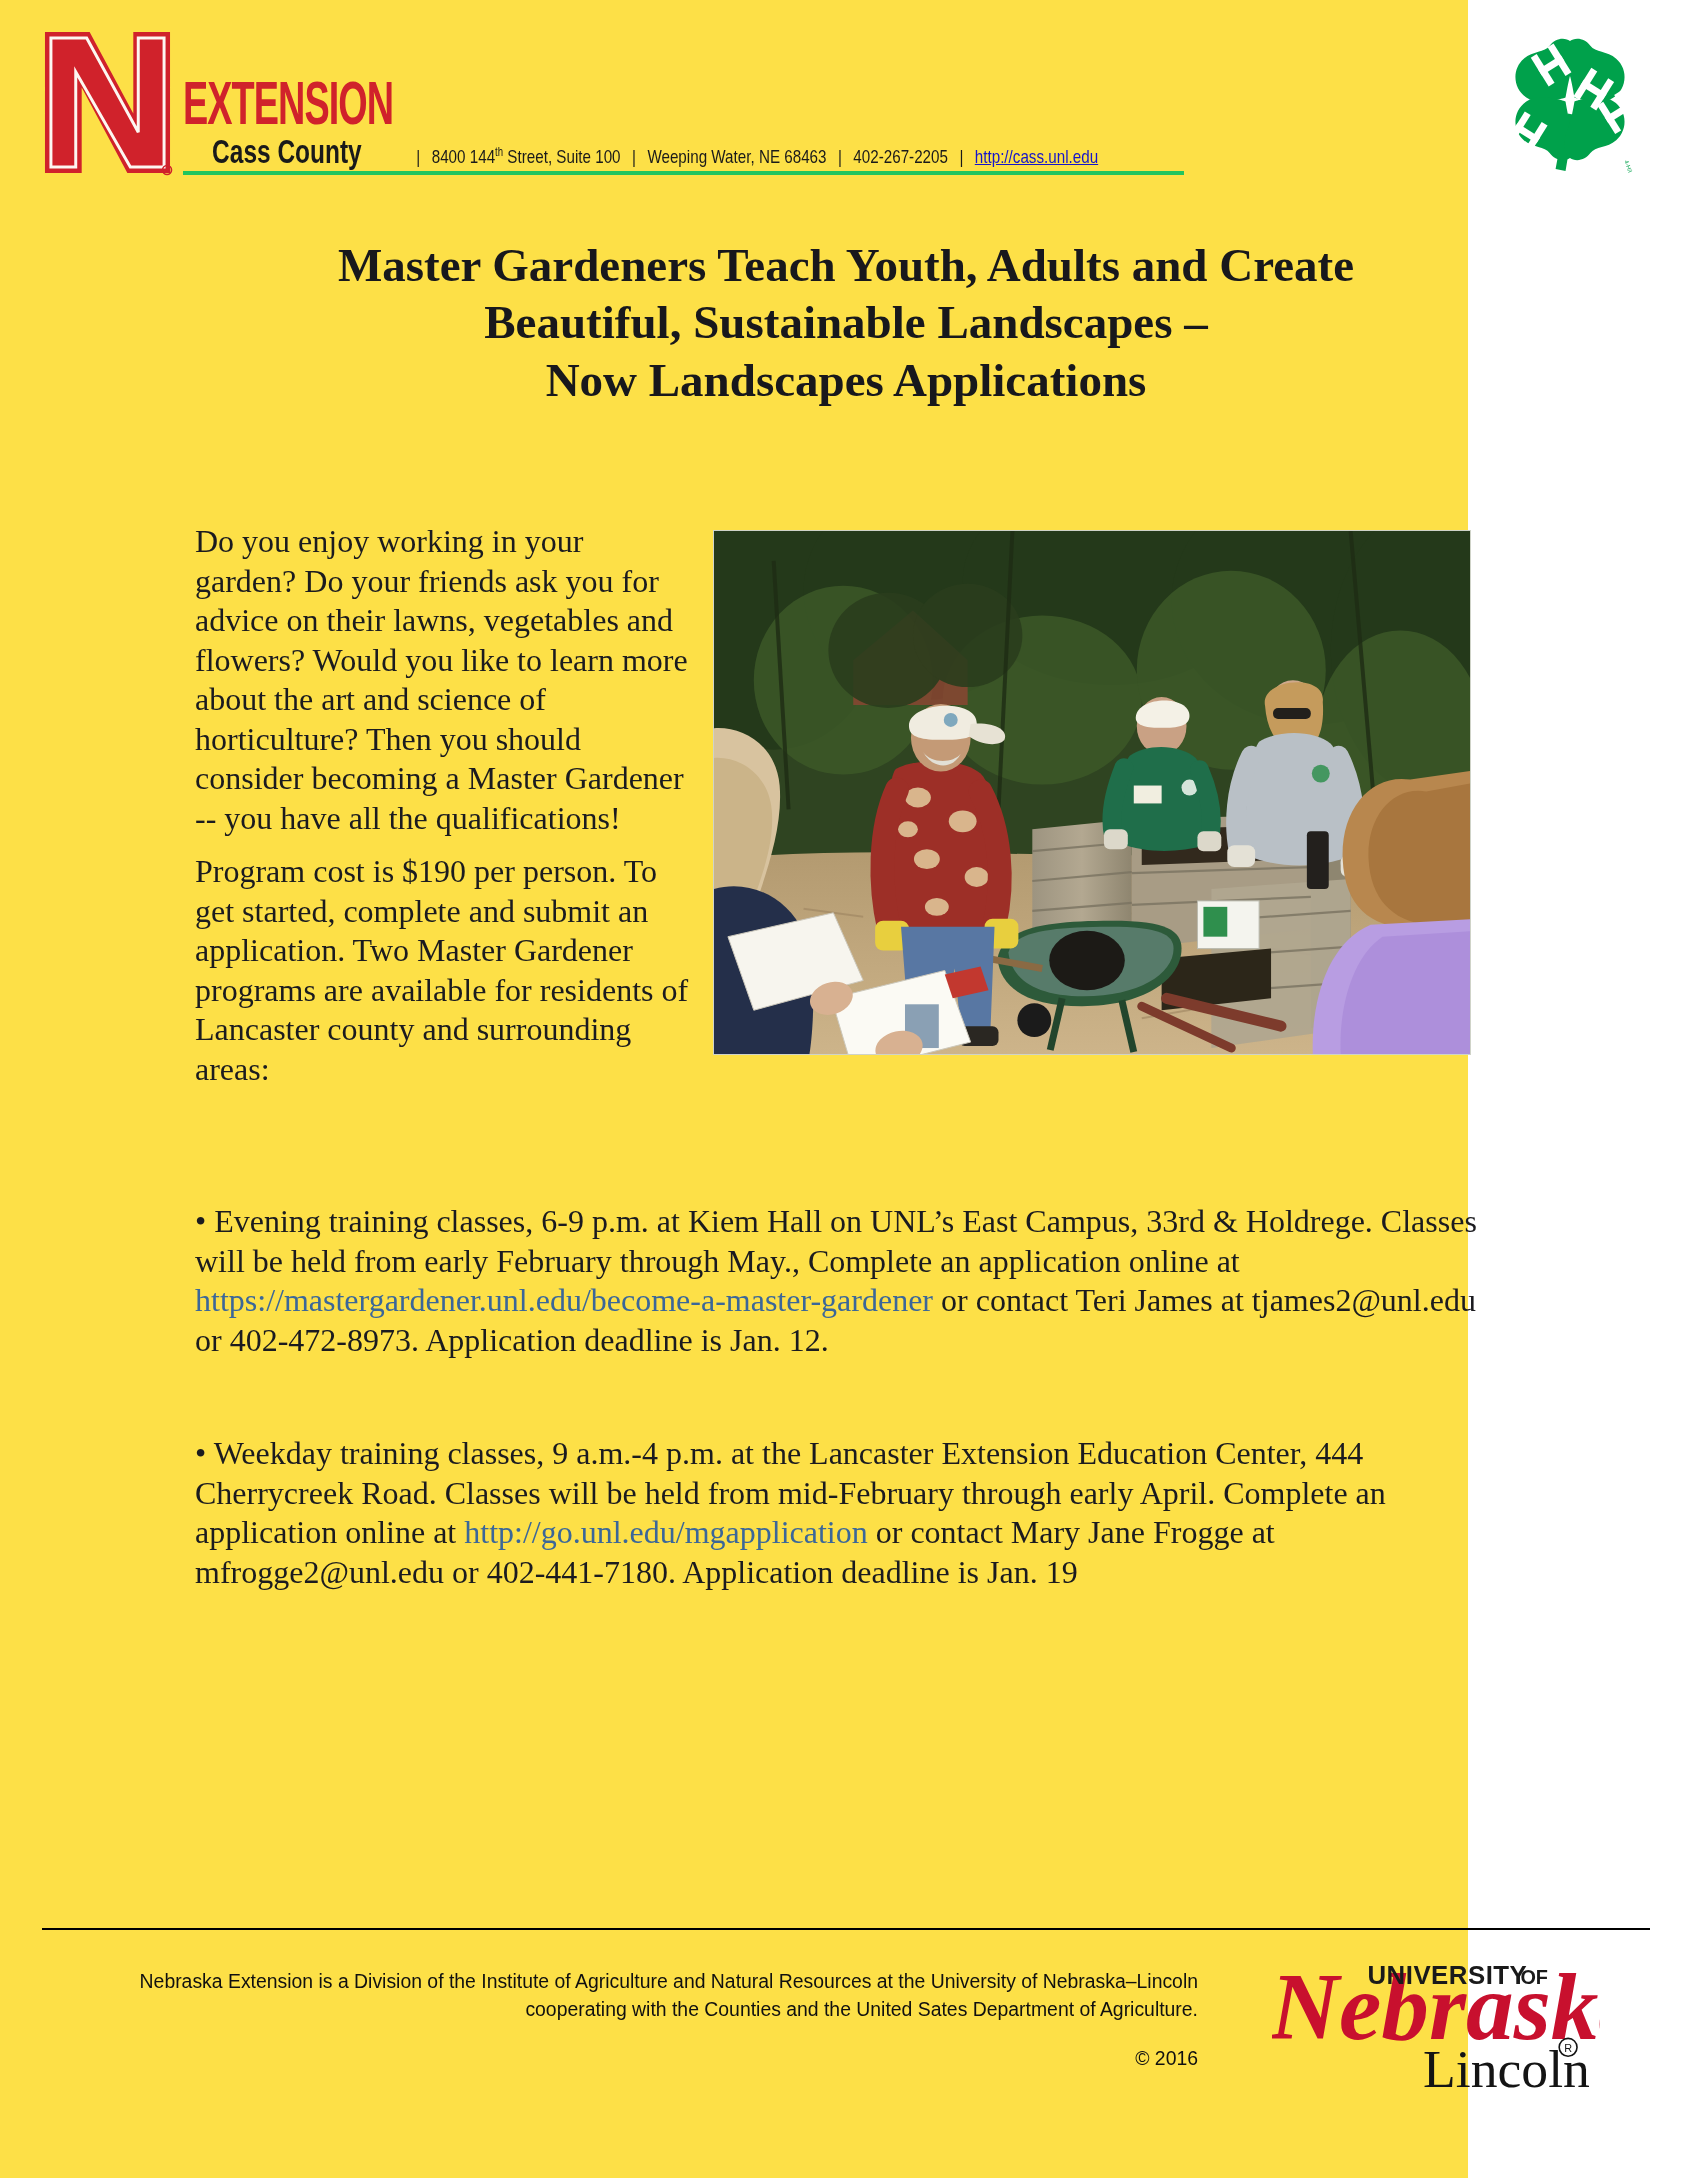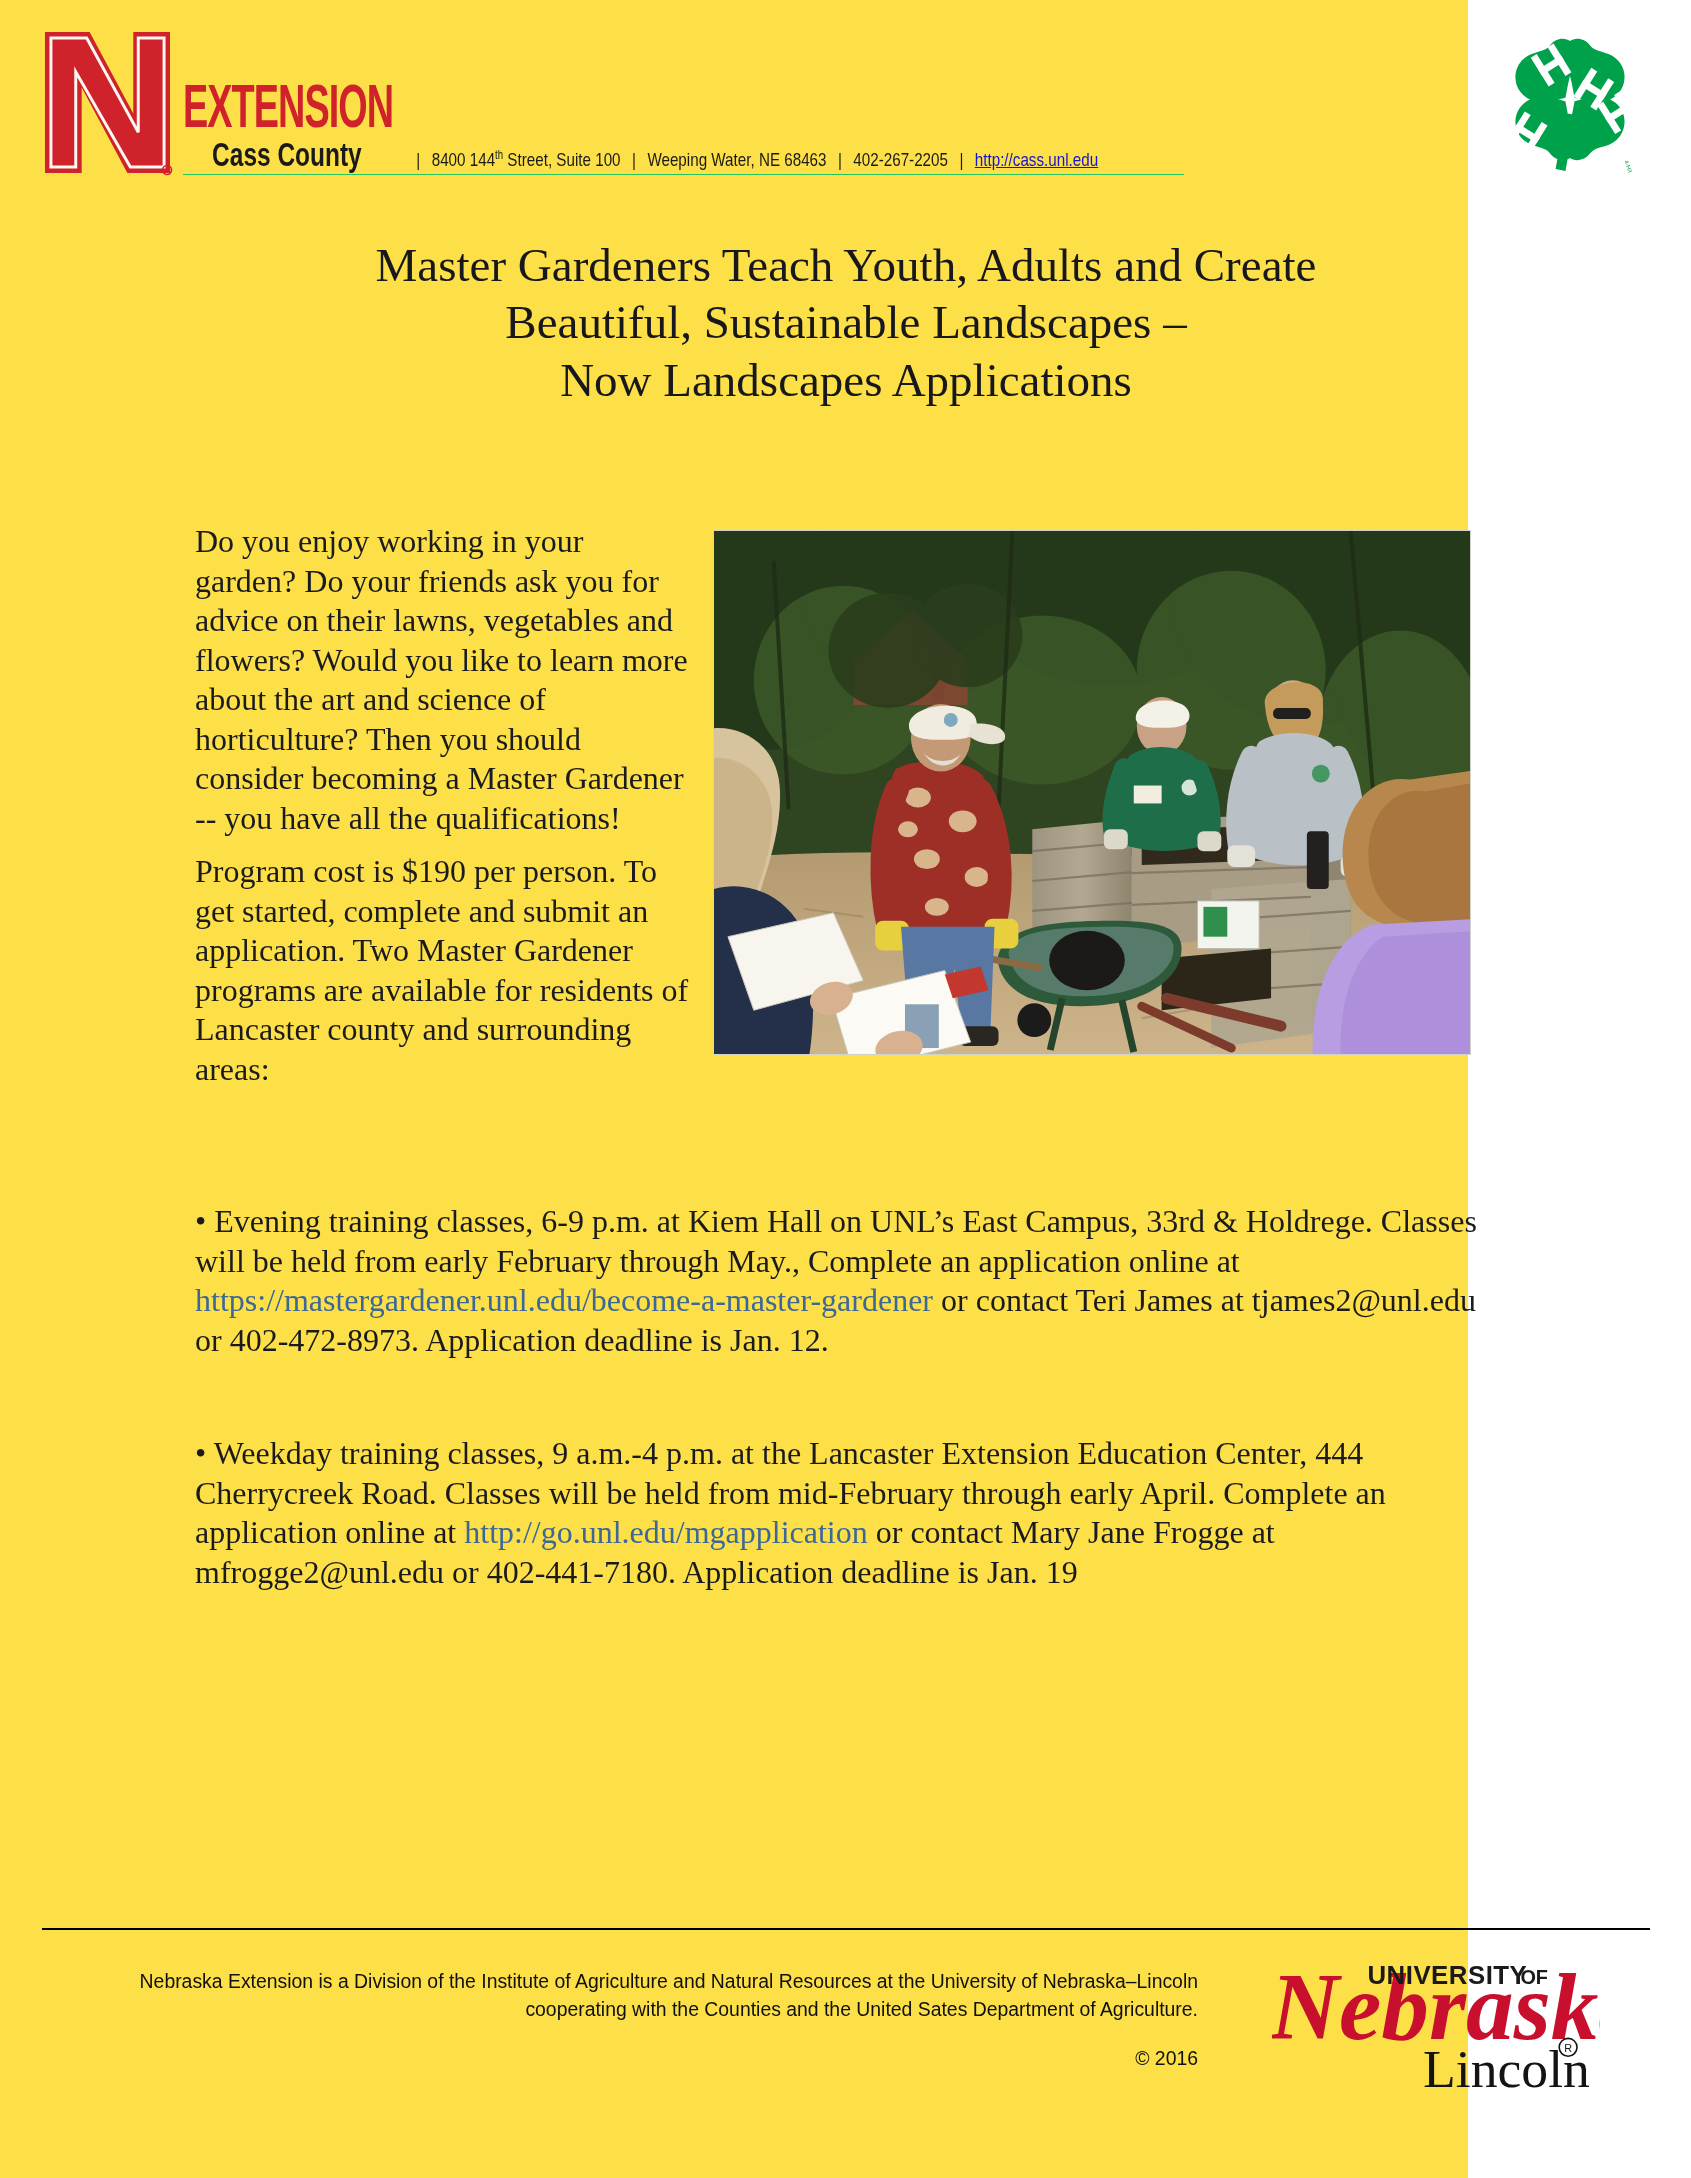--- a/index.html
+++ b/index.html
@@ -68,7 +68,7 @@
     display: flex;
     align-items: baseline;
     white-space: nowrap;
-    border-bottom: 1px solid #22c55e;
+    border-bottom: 4px solid #22c55e;
     padding-bottom: 0px;
   }
 

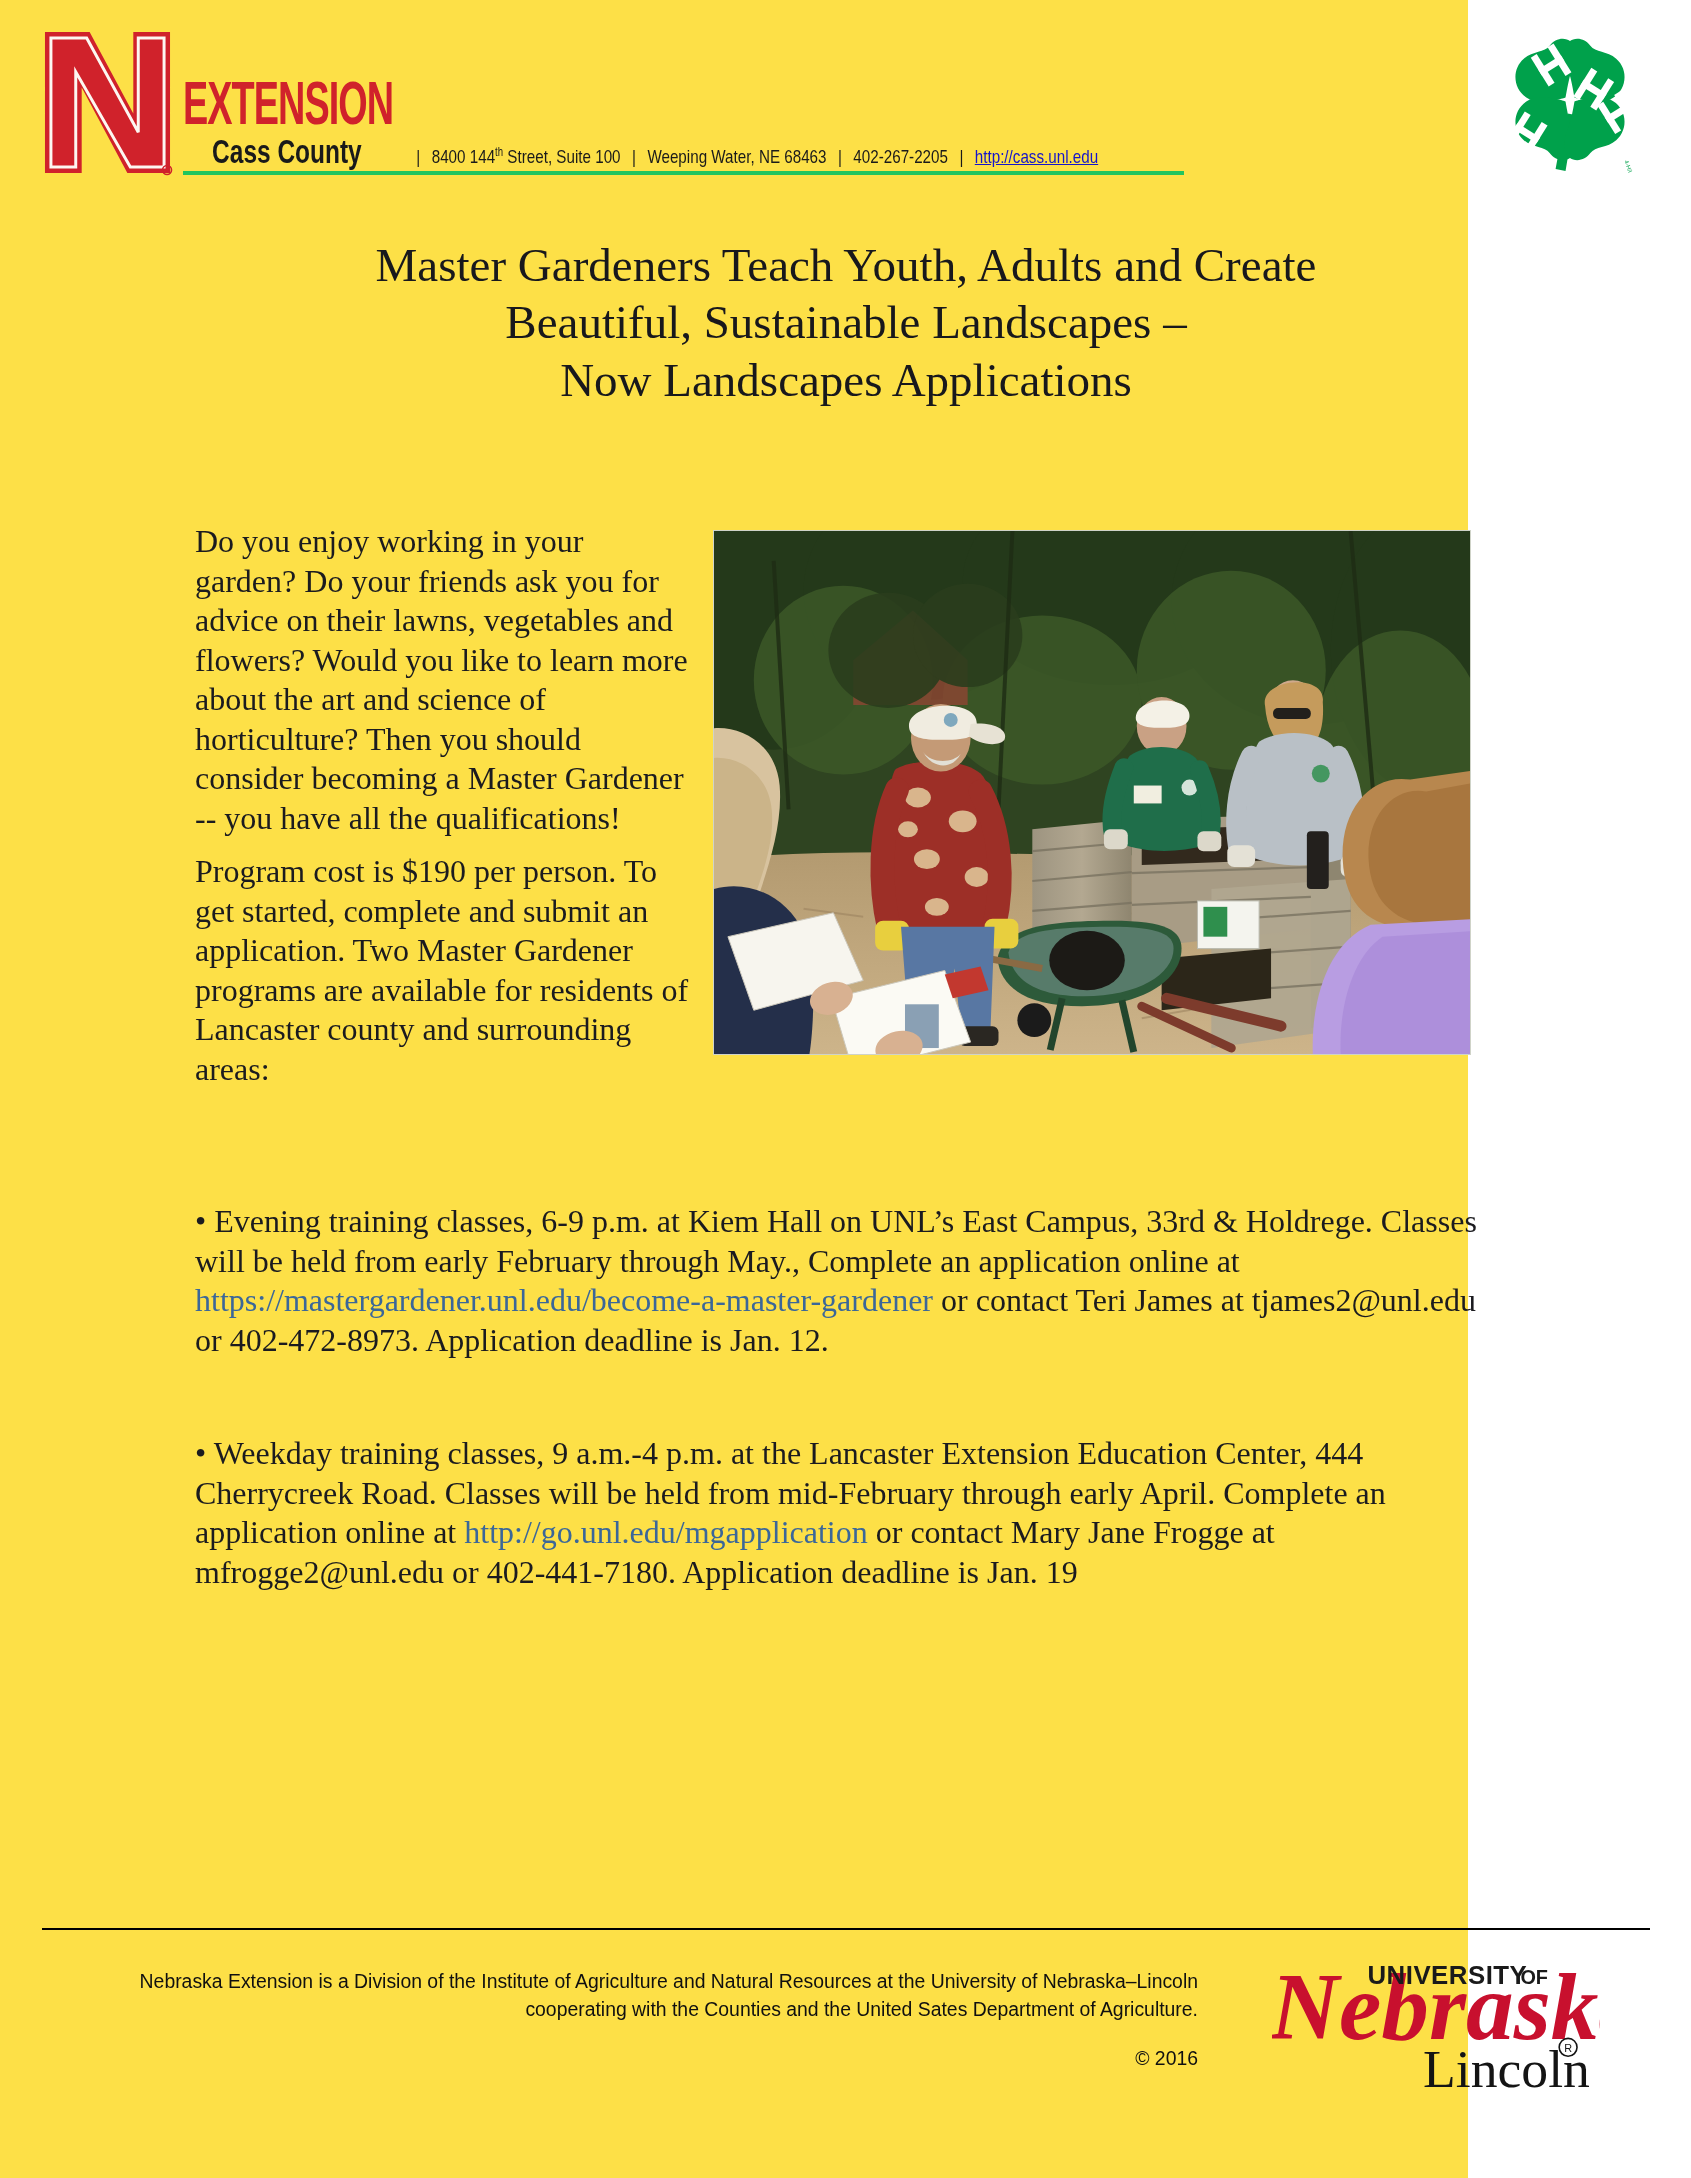--- a/index.html
+++ b/index.html
@@ -118,7 +118,7 @@
     width: 1692px;
     text-align: center;
     font-family: "Liberation Serif", serif;
-    font-weight: 400;
+    font-weight: 700;
     font-size: 47px;
     line-height: 1.22;
     color: #18181c;

